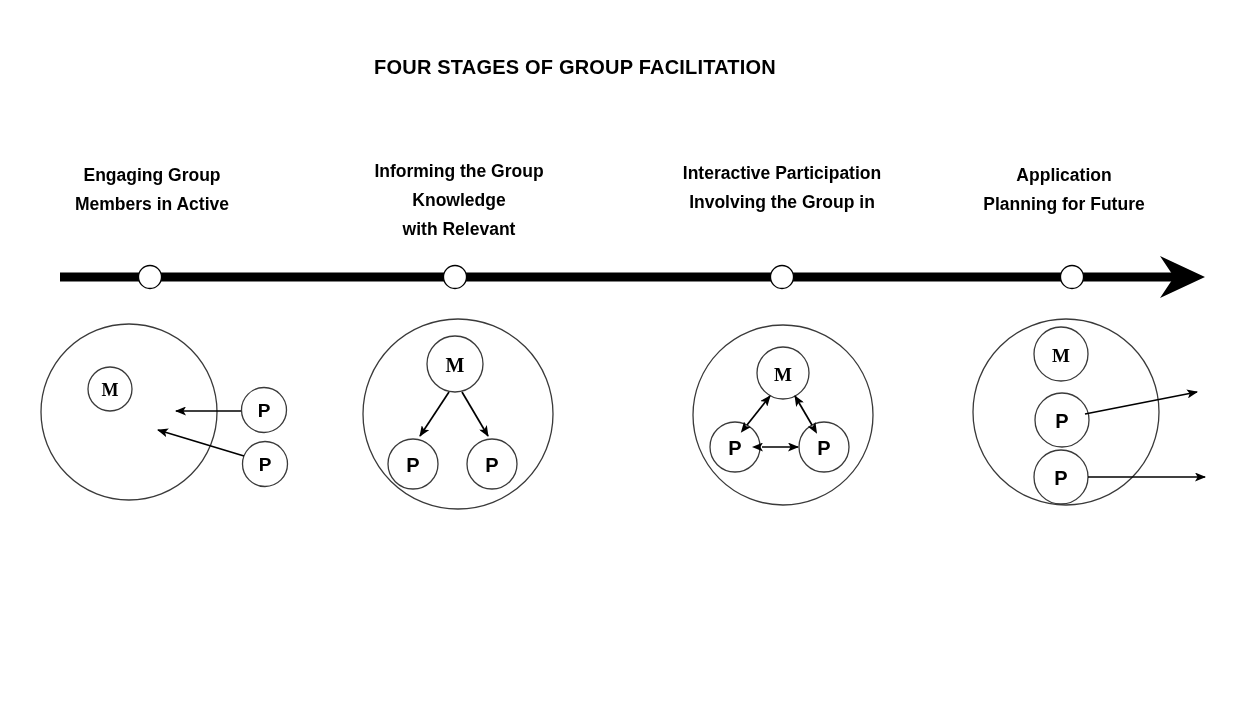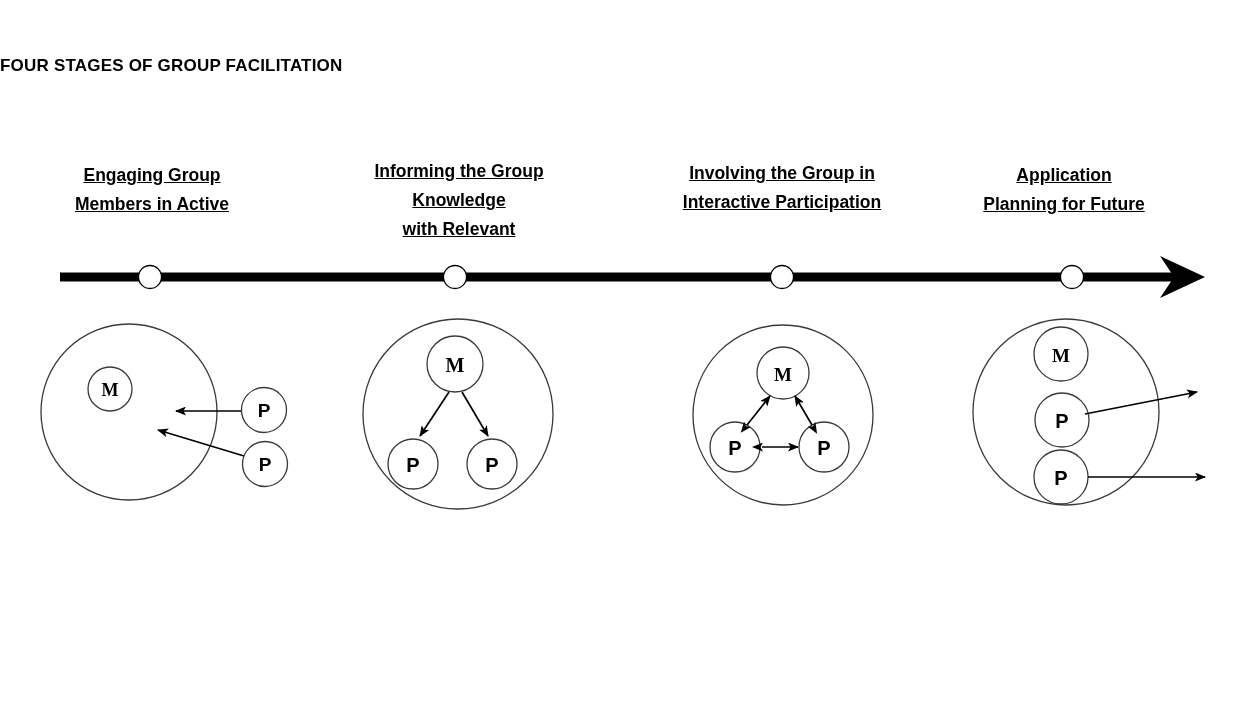--- a/index.html
+++ b/index.html
@@ -27,7 +27,8 @@
     left: 0;
     top: 56px;
     width: 1150px;
-    font-size: 17px;
+    text-align: center;
+    font-size: 20px;
     font-weight: bold;
     letter-spacing: 0.2px;
     font-family: "Liberation Sans", sans-serif;

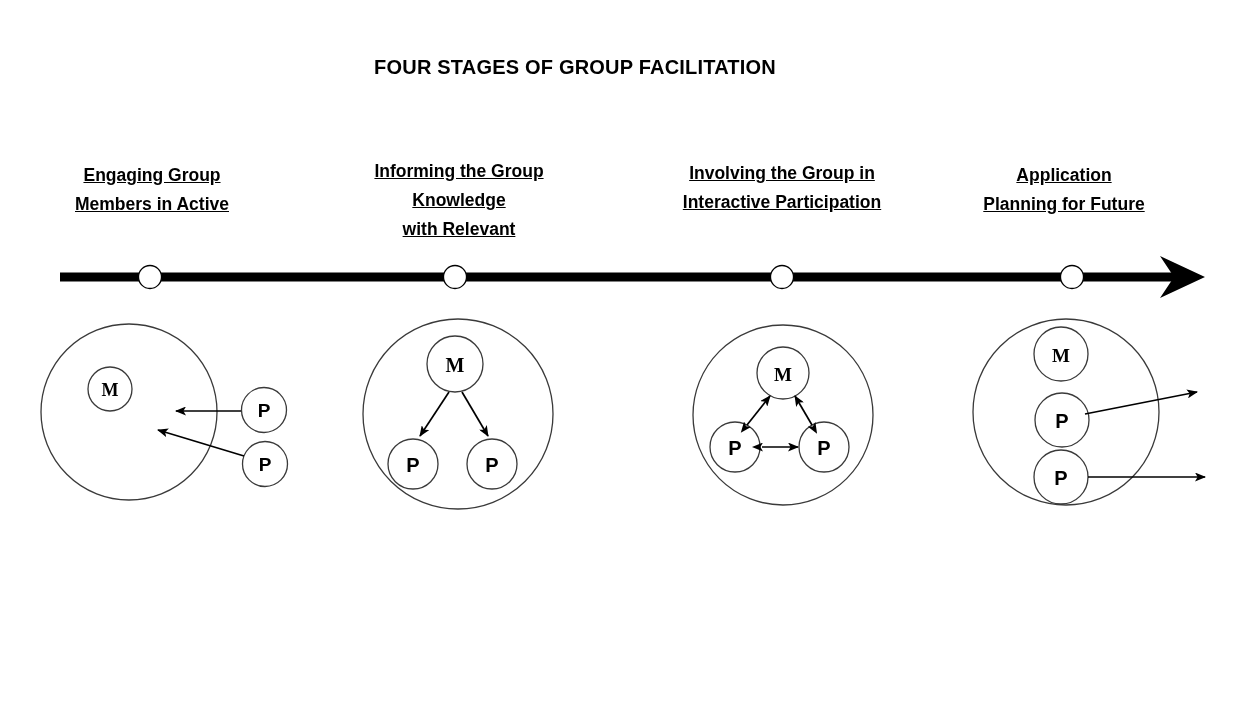--- a/index.html
+++ b/index.html
@@ -41,7 +41,7 @@
     line-height: 29px;
     font-family: "Liberation Sans", sans-serif;
   }
-  .stage-label span { display: block; text-decoration: underline; }
+  .stage-label span { display: block; }
   #label-0 { left: 32px;  top: 161px; width: 240px; }
   #label-1 { left: 339px; top: 157px; width: 240px; }
   #label-2 { left: 652px; top: 159px; width: 260px; }

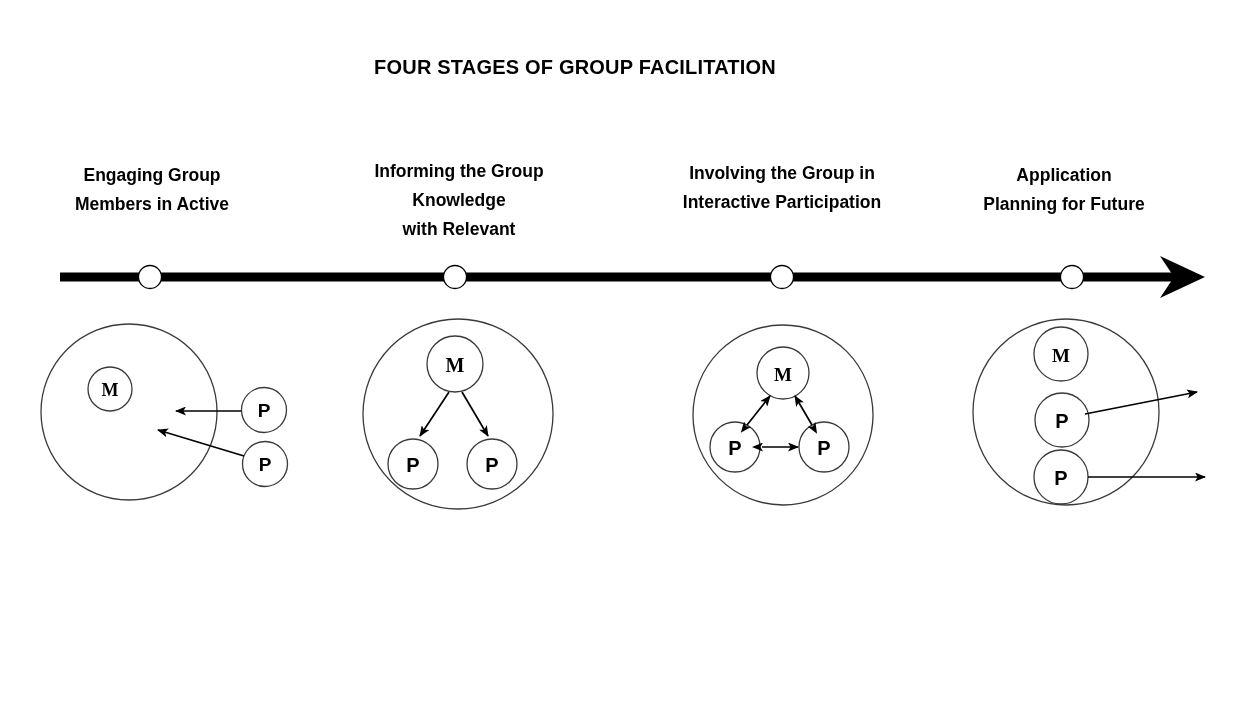--- a/index.html
+++ b/index.html
@@ -62,8 +62,8 @@
   <span>with Relevant</span>
 </div>
 <div class="stage-label" id="label-2">
+  <span>Interactive Participation</span>
   <span>Involving the Group in</span>
-  <span>Interactive Participation</span>
 </div>
 <div class="stage-label" id="label-3">
   <span>Application</span>

